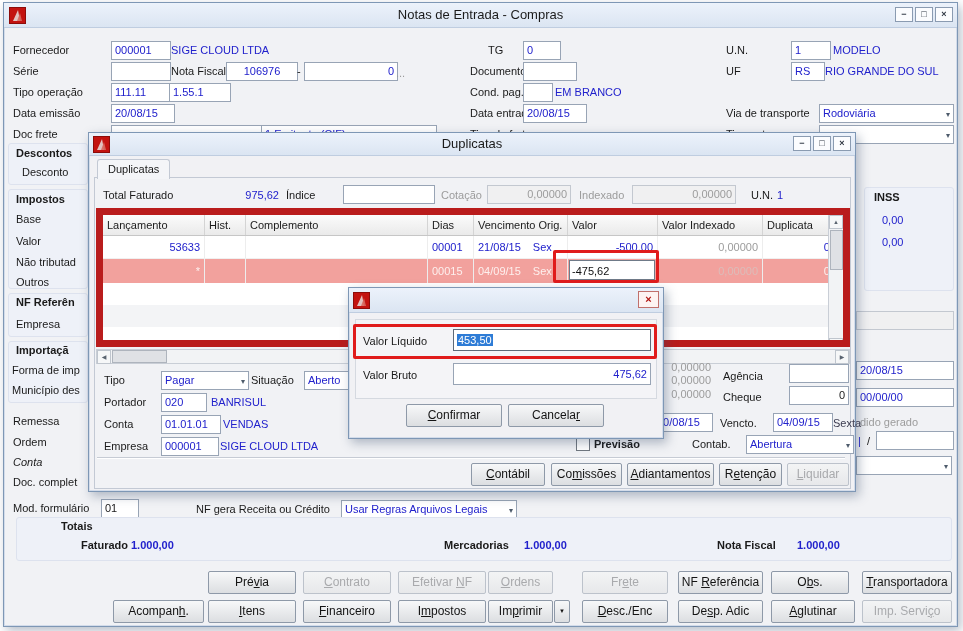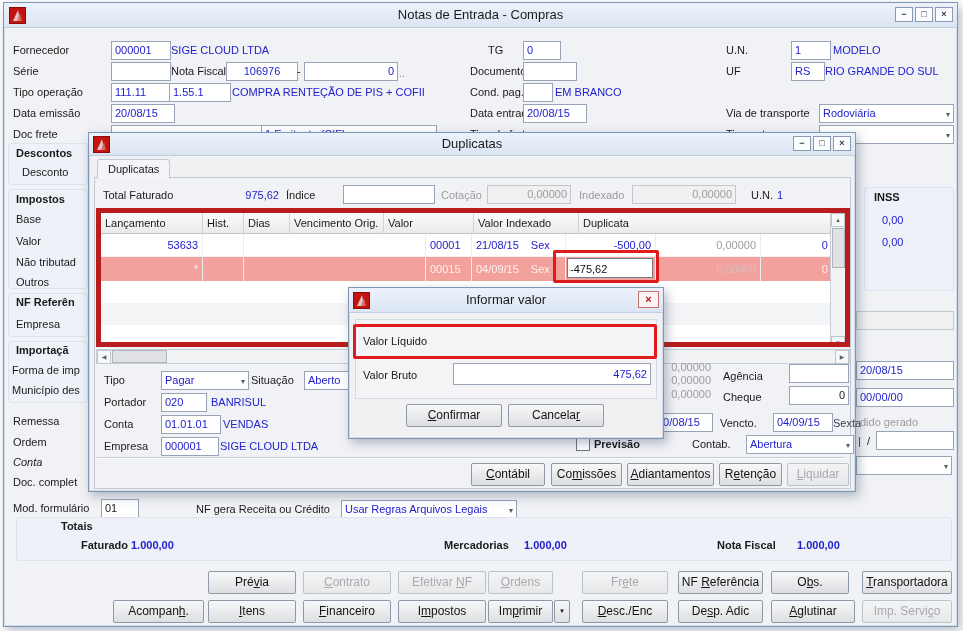--- a/index.html
+++ b/index.html
@@ -101,7 +101,6 @@
     <span class="lbl" style="left:9px;top:83px;">Tipo operação</span>
     <span class="fld bl" style="left:107px;top:80px;width:52px;">111.11</span>
     <span class="fld bl" style="left:165px;top:80px;width:54px;">1.55.1</span>
-    <span class="lbl bl" style="left:228px;top:83px;width:230px;overflow:hidden;">COMPRA RENTEÇÃO DE PIS + COFII</span>
     <span class="lbl" style="left:466px;top:83px;">Cond. pag.</span>
     <span class="fld" style="left:519px;top:80px;width:22px;"></span>
     <span class="lbl bl" style="left:551px;top:83px;">EM BRANCO</span>

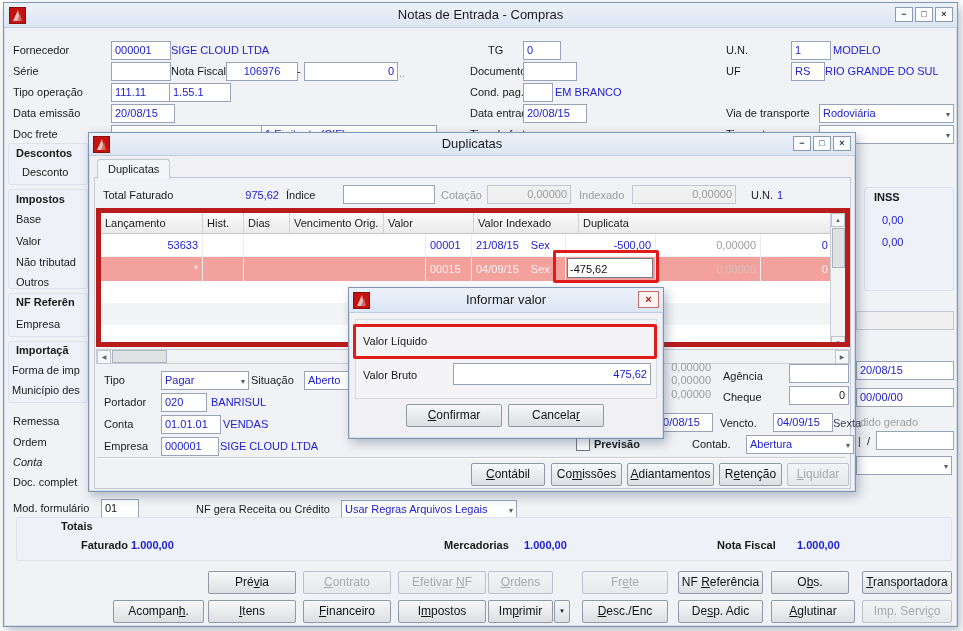--- a/index.html
+++ b/index.html
@@ -34,7 +34,7 @@
   .checkbox{position:absolute;width:12px;height:12px;background:#fff;border:1px solid #70777f;}
 
   
-  .tbl{position:absolute;background:#fff;border:5px solid #b91c1c;box-sizing:border-box;overflow:hidden;}
+  .tbl{position:absolute;background:#fff;border:7px solid #b91c1c;box-sizing:border-box;overflow:hidden;}
   .trow{display:flex;height:22px;line-height:22px;}
   .thead{height:20px;line-height:20px;background:linear-gradient(#fbfbfb,#eaeaea);border-bottom:1px solid #c6c6c6;}
   .thead .c{border-right:1px solid #d4d4d4;color:#1a1a1a;}

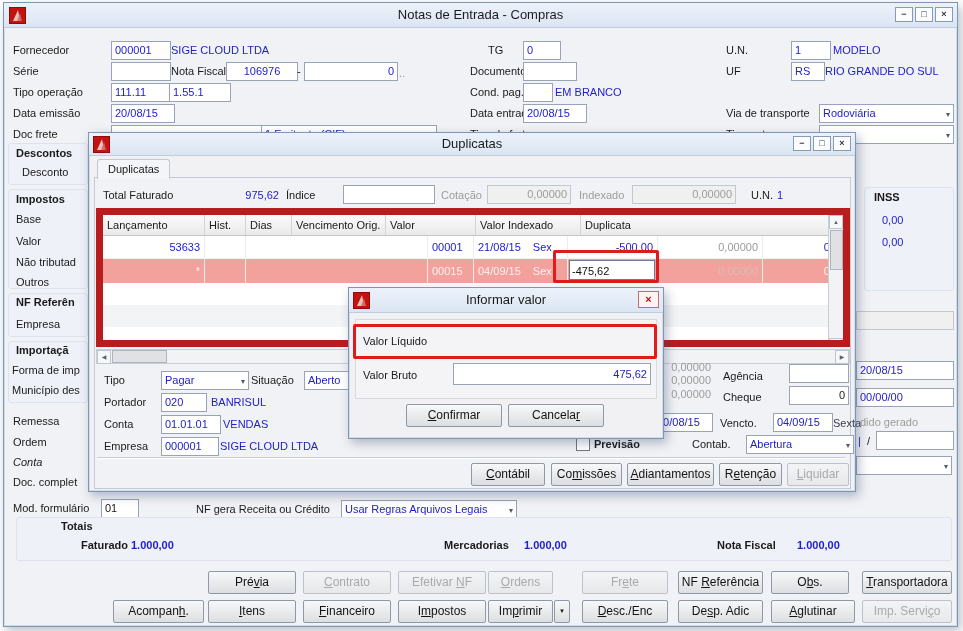--- a/index.html
+++ b/index.html
@@ -224,6 +224,7 @@
       <div class="trow thead">
         <span class="c" style="width:102px;">Lançamento</span>
         <span class="c" style="width:41px;">Hist.</span>
+        <span class="c" style="width:182px;">Complemento</span>
         <span class="c" style="width:46px;">Dias</span>
         <span class="c" style="width:94px;">Vencimento Orig.</span>
         <span class="c" style="width:90px;">Valor</span>

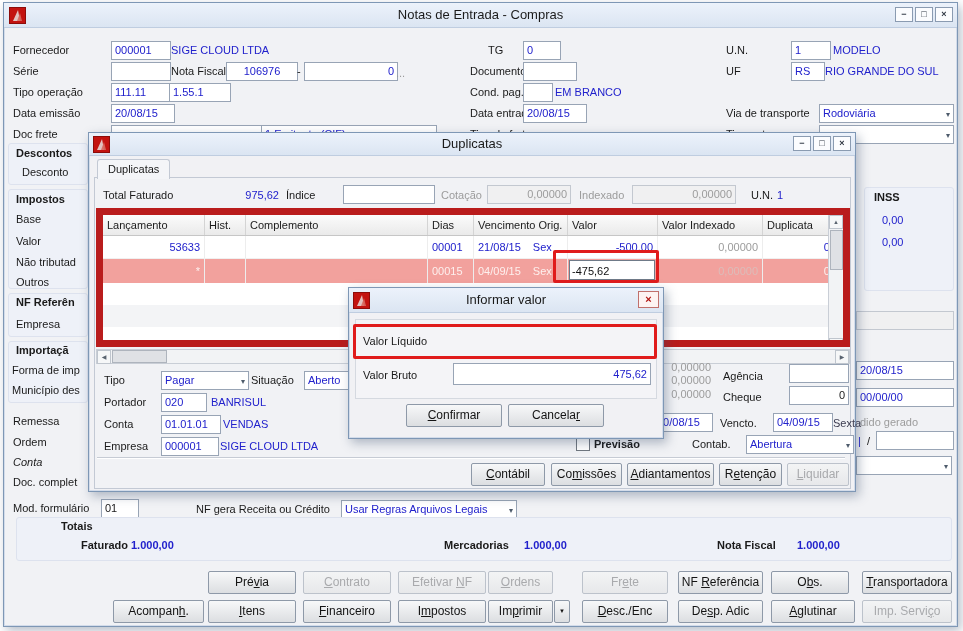--- a/index.html
+++ b/index.html
@@ -330,7 +330,6 @@
             <path d="M7 13 L10 5 L12 13 Z" fill="#d86a60" opacity="0.9"></path>
           </svg>
         </span>
-      <span class="title">Informar valor</span>
       <span class="wbtns" style="top:3px;">
           <span class="wbtn close-red" style="width:21px;height:17px;line-height:15px;font-size:11px;">×</span>
         </span>

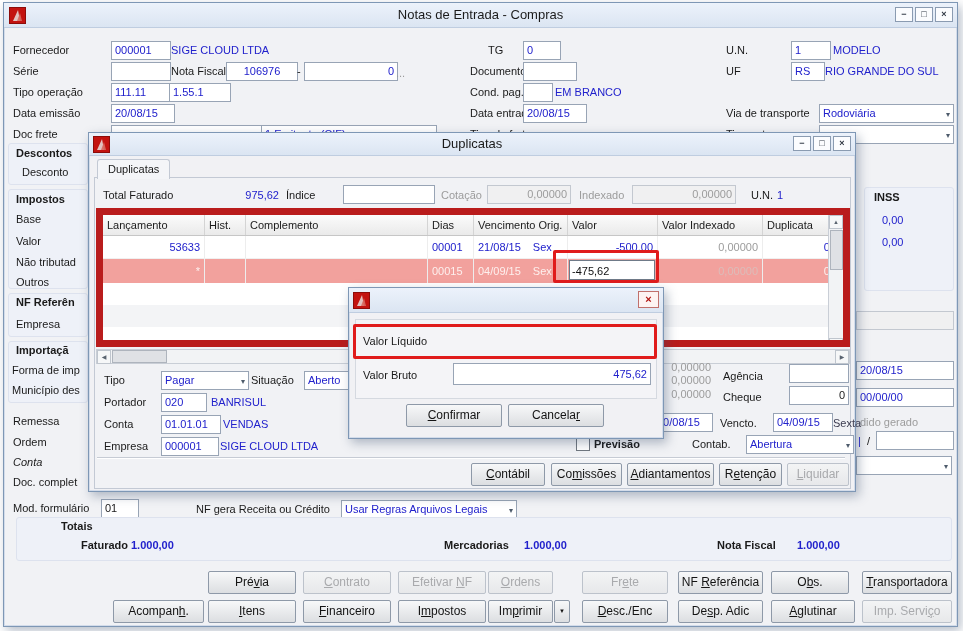--- a/index.html
+++ b/index.html
@@ -336,6 +336,7 @@
     </div>
     <div class="panel" style="left:6px;top:31px;width:302px;height:80px;background:#f4f4f7;border-color:#d5d9e0;"></div>
     <span class="lbl" style="left:14px;top:47px;">Valor Líquido</span>
+    <span class="fld" style="left:104px;top:41px;width:190px;height:20px;line-height:20px;border-color:#5b6troll770;border:1px solid #5e6a78;"><span class="sel">453,50</span></span>
     <span class="lbl" style="left:14px;top:81px;">Valor Bruto</span>
     <span class="fld bl rt" style="left:104px;top:75px;width:190px;height:20px;line-height:20px;">475,62</span>
     <span class="btn" style="left:57px;top:116px;width:96px;"><u>C</u>onfirmar</span>

